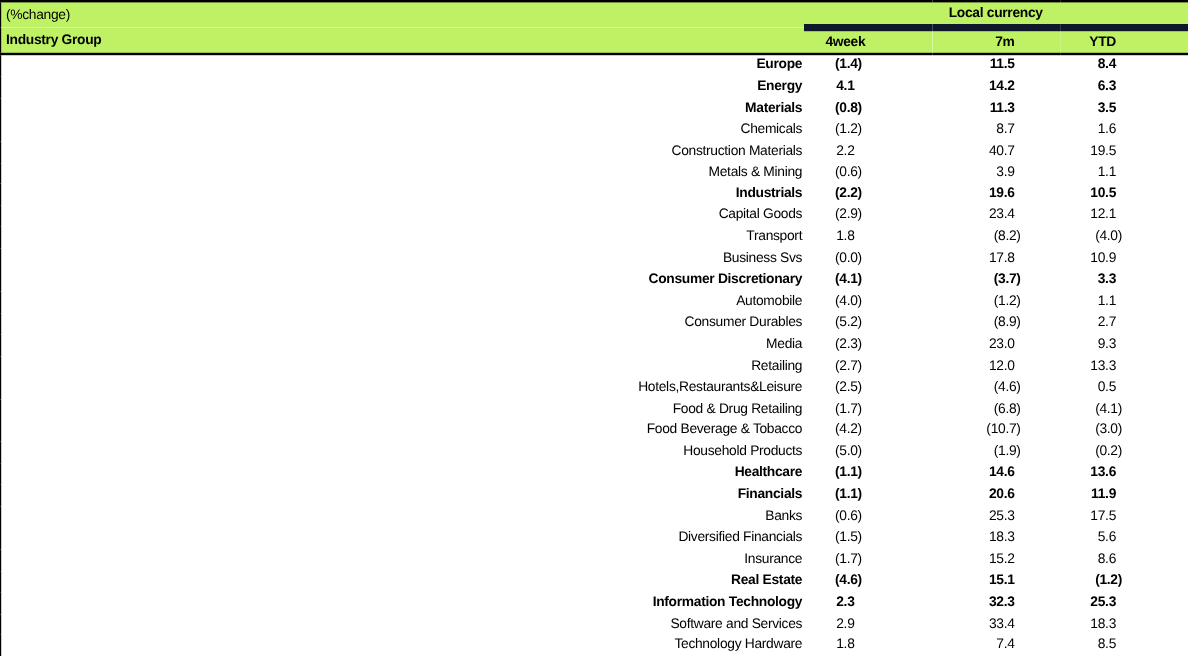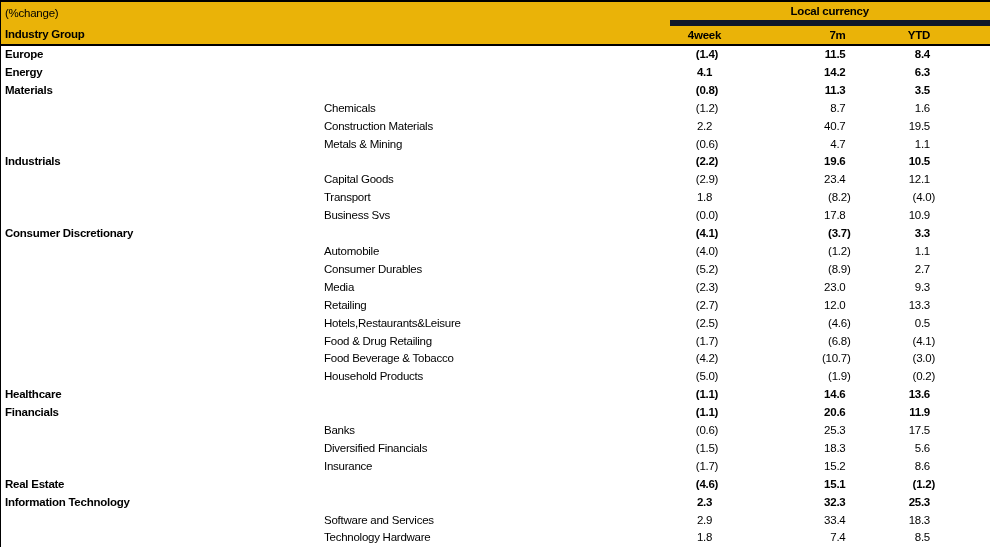--- a/index.html
+++ b/index.html
@@ -29,7 +29,7 @@
   col.c3-col   { width: 107px; }
 
   thead td {
-    background: #eab308;
+    background: #bef264;
     height: 16px;
     line-height: 16px;
     vertical-align: middle;

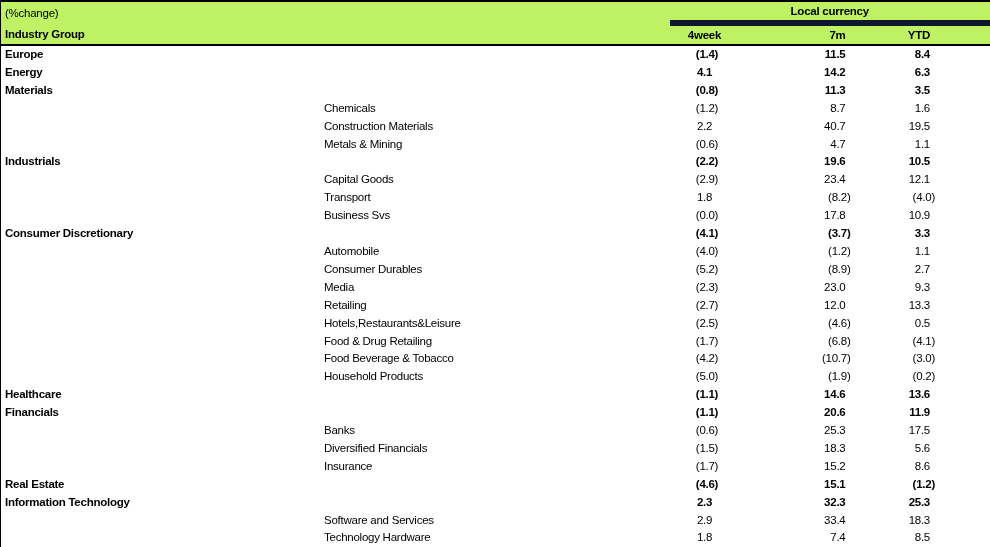--- a/index.html
+++ b/index.html
@@ -62,7 +62,7 @@
     white-space: nowrap;
     overflow: hidden;
   }
-  td.name { padding-left: 4px; }
+  td.name { padding-left: 4px; text-align: right; }
   tr.sub td.name { padding-left: 323px; }
   tr.group { font-weight: 700; }
   tr.sub   { font-weight: 400; }

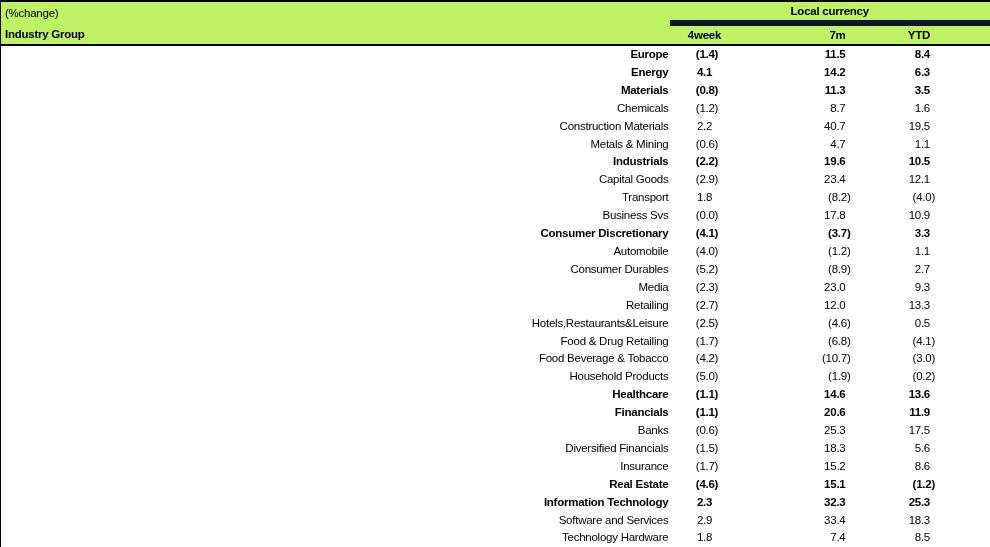--- a/index.html
+++ b/index.html
@@ -129,7 +129,7 @@
       <tr class="sub">
         <td class="name">Metals &amp; Mining</td>
         <td class="num c1"><span class="neg">(0.6)</span></td>
-        <td class="num c2">4.7</td>
+        <td class="num c2">3.9</td>
         <td class="num c3">1.1</td>
       </tr>
       <tr class="group">

